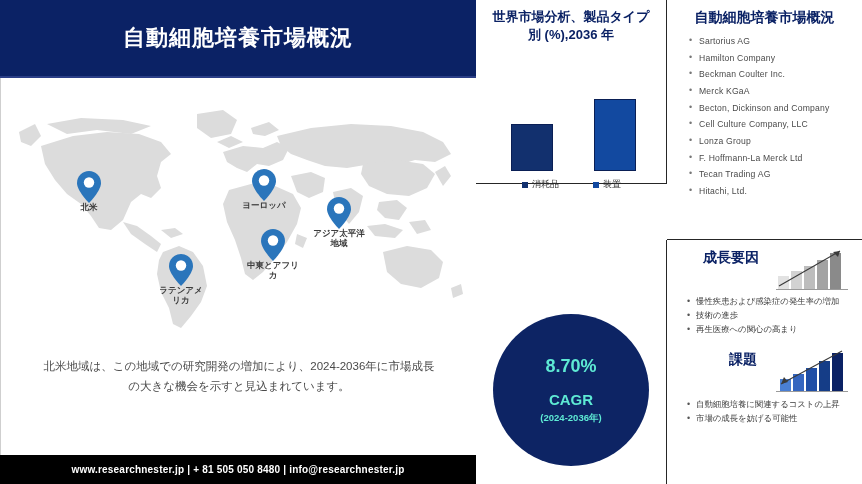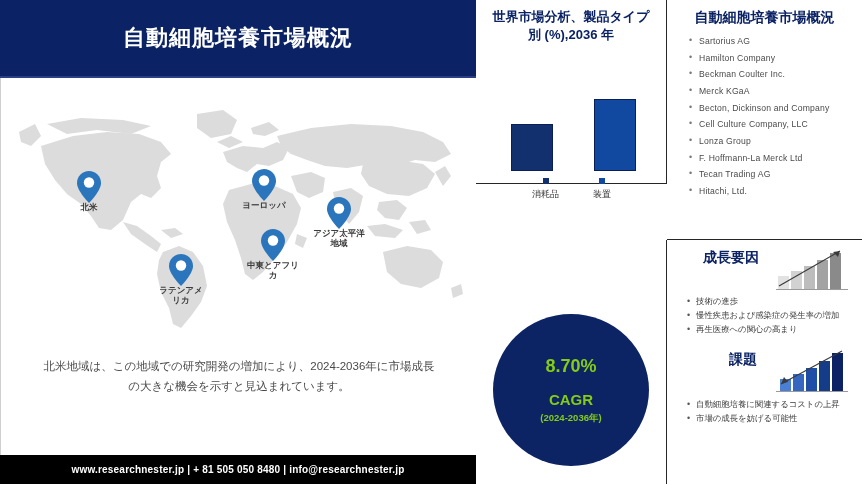--- a/index.html
+++ b/index.html
@@ -132,7 +132,7 @@
     width: 191px;
     display: flex; justify-content: center; gap: 34px;
   }
-  .legend-item { display: flex; align-items: center; gap: 4px; flex-direction: column; }
+  .legend-item { display: flex; align-items: center; gap: 4px; }
   .legend-swatch { width: 6px; height: 6px; display: inline-block; }
   .legend-text { font-size: 9px; color: #333333; }
 

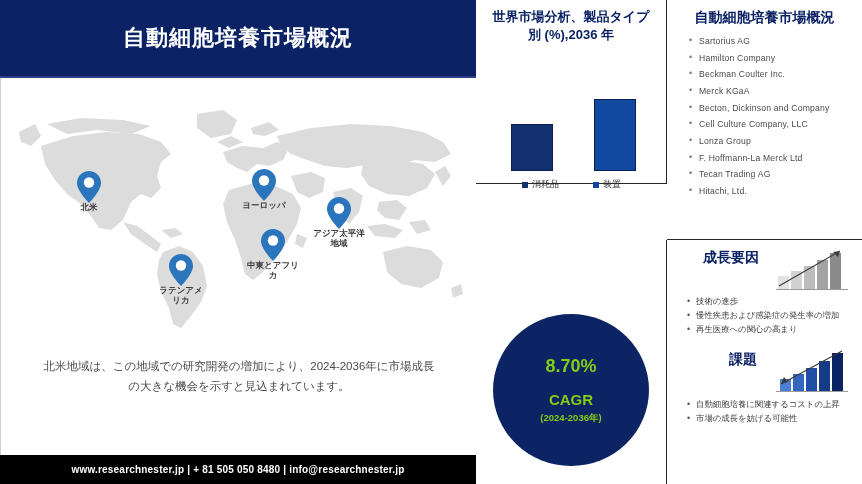--- a/index.html
+++ b/index.html
@@ -374,8 +374,8 @@
     </div>
 
     <ul class="drv-list">
+      <li>慢性疾患および感染症の発生率の増加</li>
       <li>技術の進歩</li>
-      <li>慢性疾患および感染症の発生率の増加</li>
       <li>再生医療への関心の高まり</li>
     </ul>
 

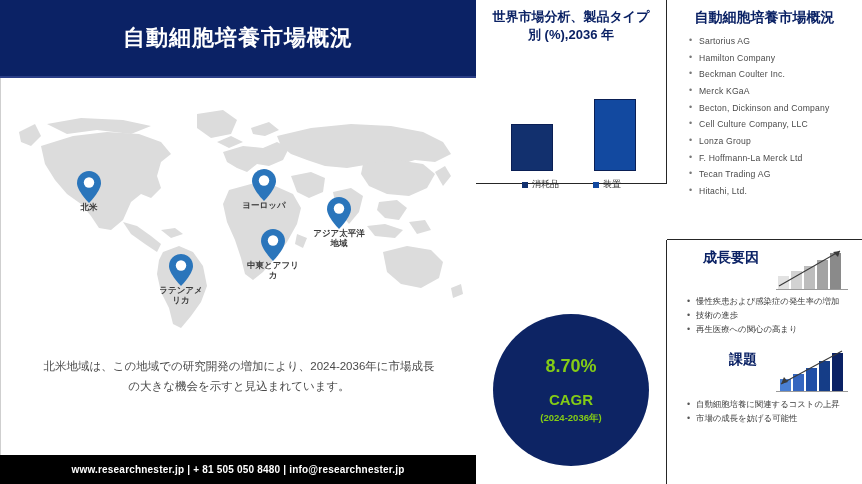--- a/index.html
+++ b/index.html
@@ -168,7 +168,7 @@
     background: #0d2464;
     display: flex; flex-direction: column;
     align-items: center; justify-content: center;
-    color: #84cc16;
+    color: #5eead4;
   }
   .cagr-pct { font-size: 18px; font-weight: bold; margin-bottom: 14px; }
   .cagr-label { font-size: 15px; font-weight: bold; margin-bottom: 4px; }

